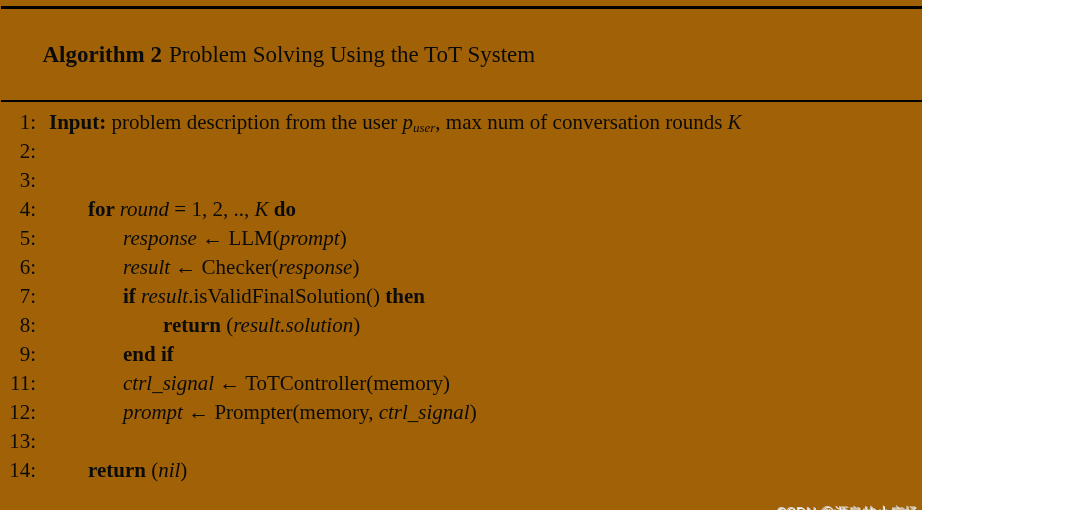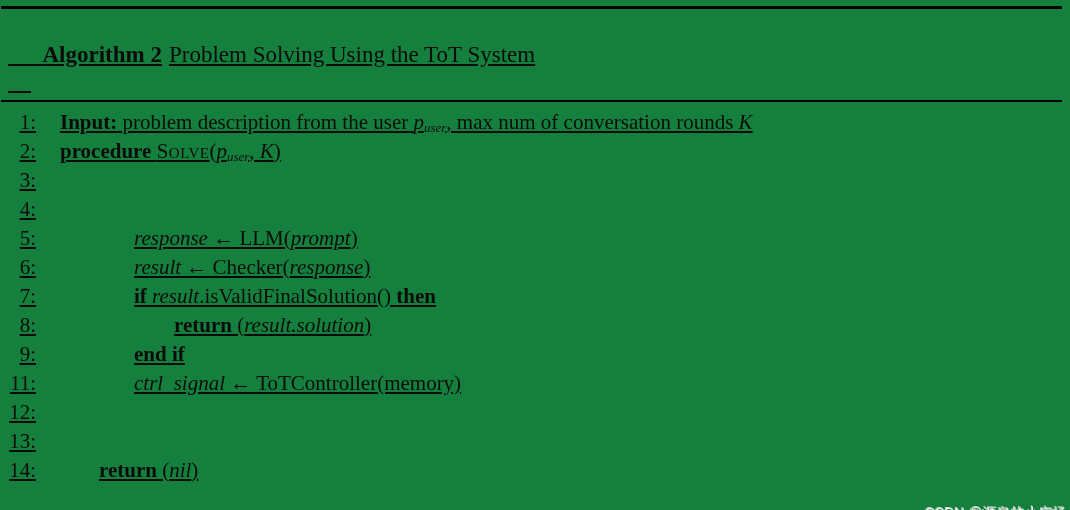--- a/index.html
+++ b/index.html
@@ -5,13 +5,12 @@
   html, body { margin: 0; padding: 0; background: #ffffff; }
   .page {
     position: relative;
-    width: 1070px;
+    width: 922px;
     height: 510px;
-    background: #15803d;
+    background: #a16207;
     overflow: hidden;
     font-family: "Liberation Serif", "DejaVu Serif", serif;
     color: #0b0b0b;
-    text-decoration: underline;
   }
   .algorithm { position: relative; width: 1061px; margin-left: 1px; }
   .rule { background: #000000; width: 100%; }

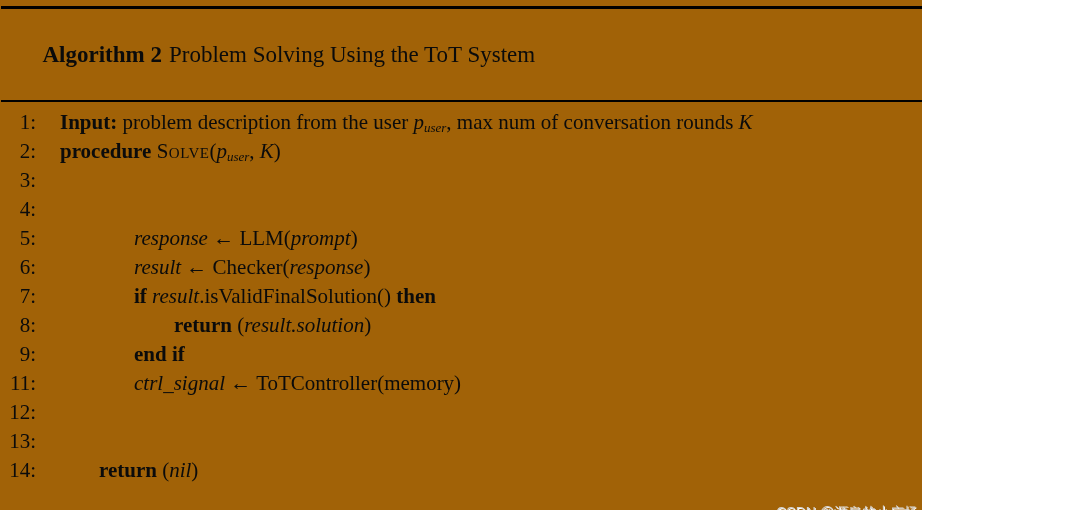--- a/index.html
+++ b/index.html
@@ -38,7 +38,7 @@
     line-height: 29px;
     white-space: pre;
   }
-  .line-content { margin-left: 24px; white-space: pre; line-height: 29px; }
+  .line-content { margin-left: 13px; white-space: pre; line-height: 29px; }
   .indent-0 { padding-left: 0; }
   .indent-1 { padding-left: 39px; }
   .indent-2 { padding-left: 74px; }

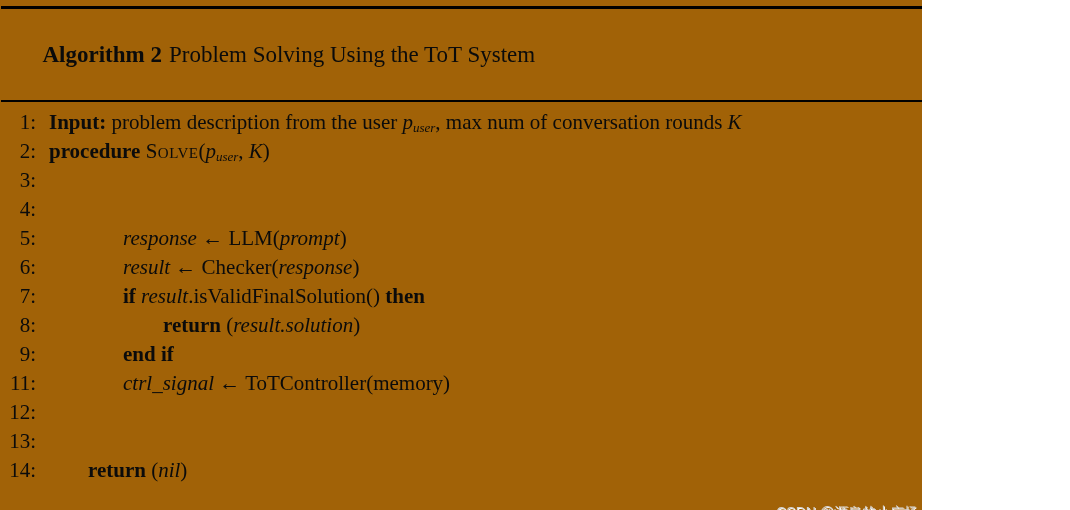--- a/index.html
+++ b/index.html
@@ -77,7 +77,6 @@
         </div>
         <div class="algo-line">
           <span class="line-num">2:</span>
-          <span class="line-content indent-0"><span class="seg-kw">procedure </span><span class="seg-sc">Solve</span><span class="seg-txt">(</span><span class="seg-var">p</span><span class="seg-sub">user</span><span class="seg-txt">, </span><span class="seg-var">K</span><span class="seg-txt">)</span></span>
         </div>
         <div class="algo-line">
           <span class="line-num">3:</span>

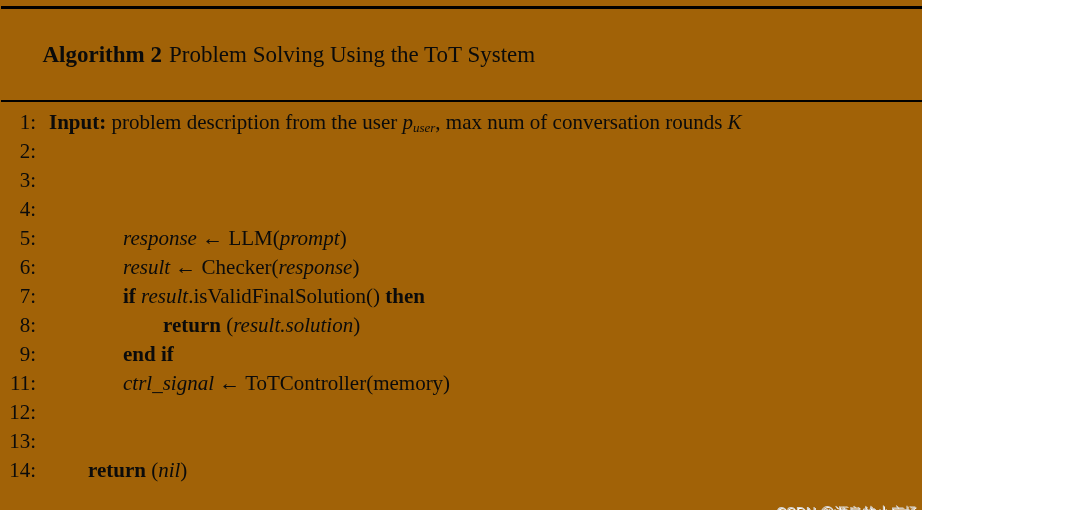--- a/index.html
+++ b/index.html
@@ -83,6 +83,7 @@
         </div>
         <div class="algo-line">
           <span class="line-num">4:</span>
+          <span class="line-content indent-1"><span class="seg-kw">for </span><span class="seg-var">round</span><span class="seg-txt"> = 1, 2, .., </span><span class="seg-var">K</span><span class="seg-kw"> do</span></span>
         </div>
         <div class="algo-line">
           <span class="line-num">5:</span>

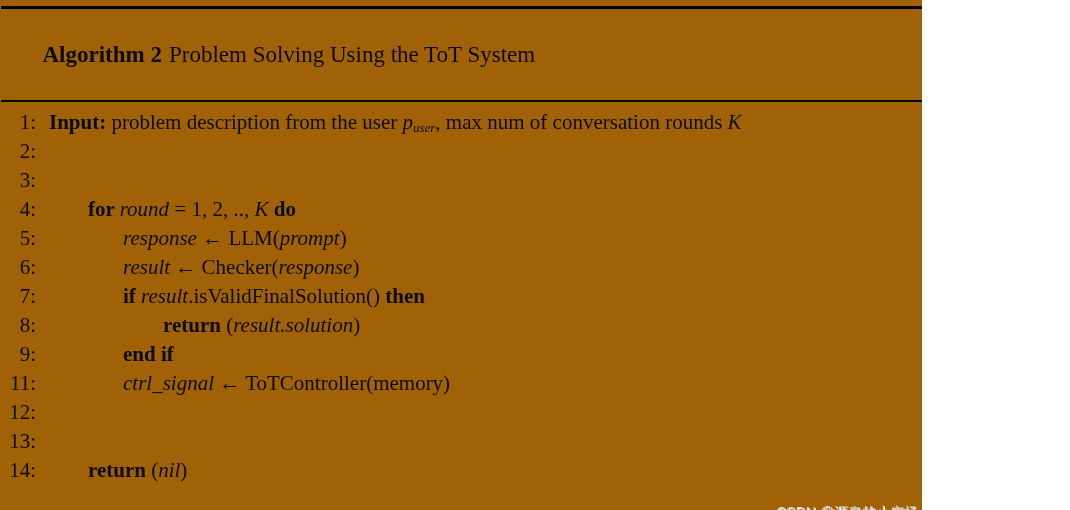--- a/index.html
+++ b/index.html
@@ -111,6 +111,7 @@
         </div>
         <div class="algo-line">
           <span class="line-num">12:</span>
+          <span class="line-content indent-2"><span class="seg-var">prompt</span><span class="seg-txt"> ← Prompter(memory, </span><span class="seg-var">ctrl_signal</span><span class="seg-txt">)</span></span>
         </div>
         <div class="algo-line">
           <span class="line-num">13:</span>

